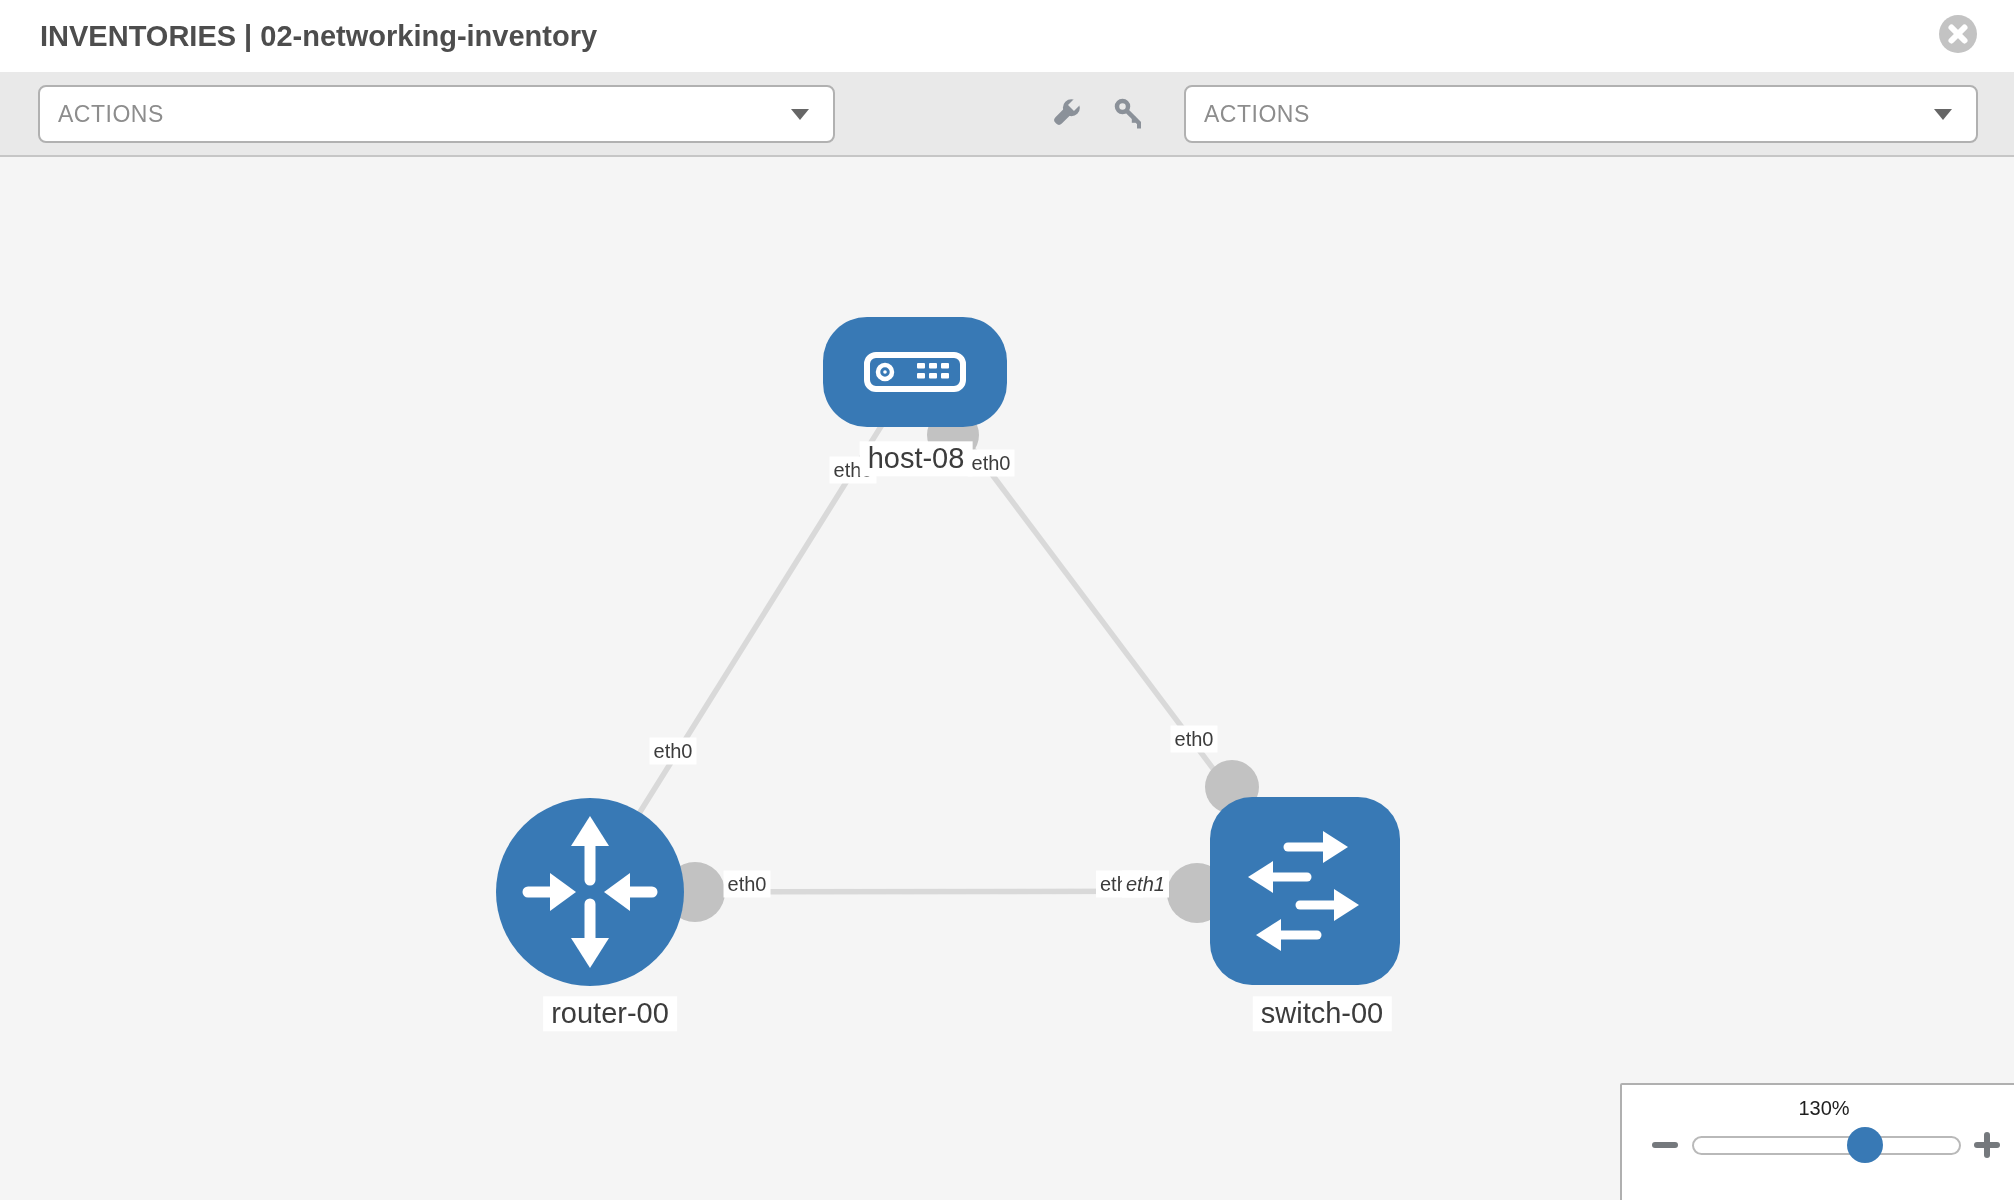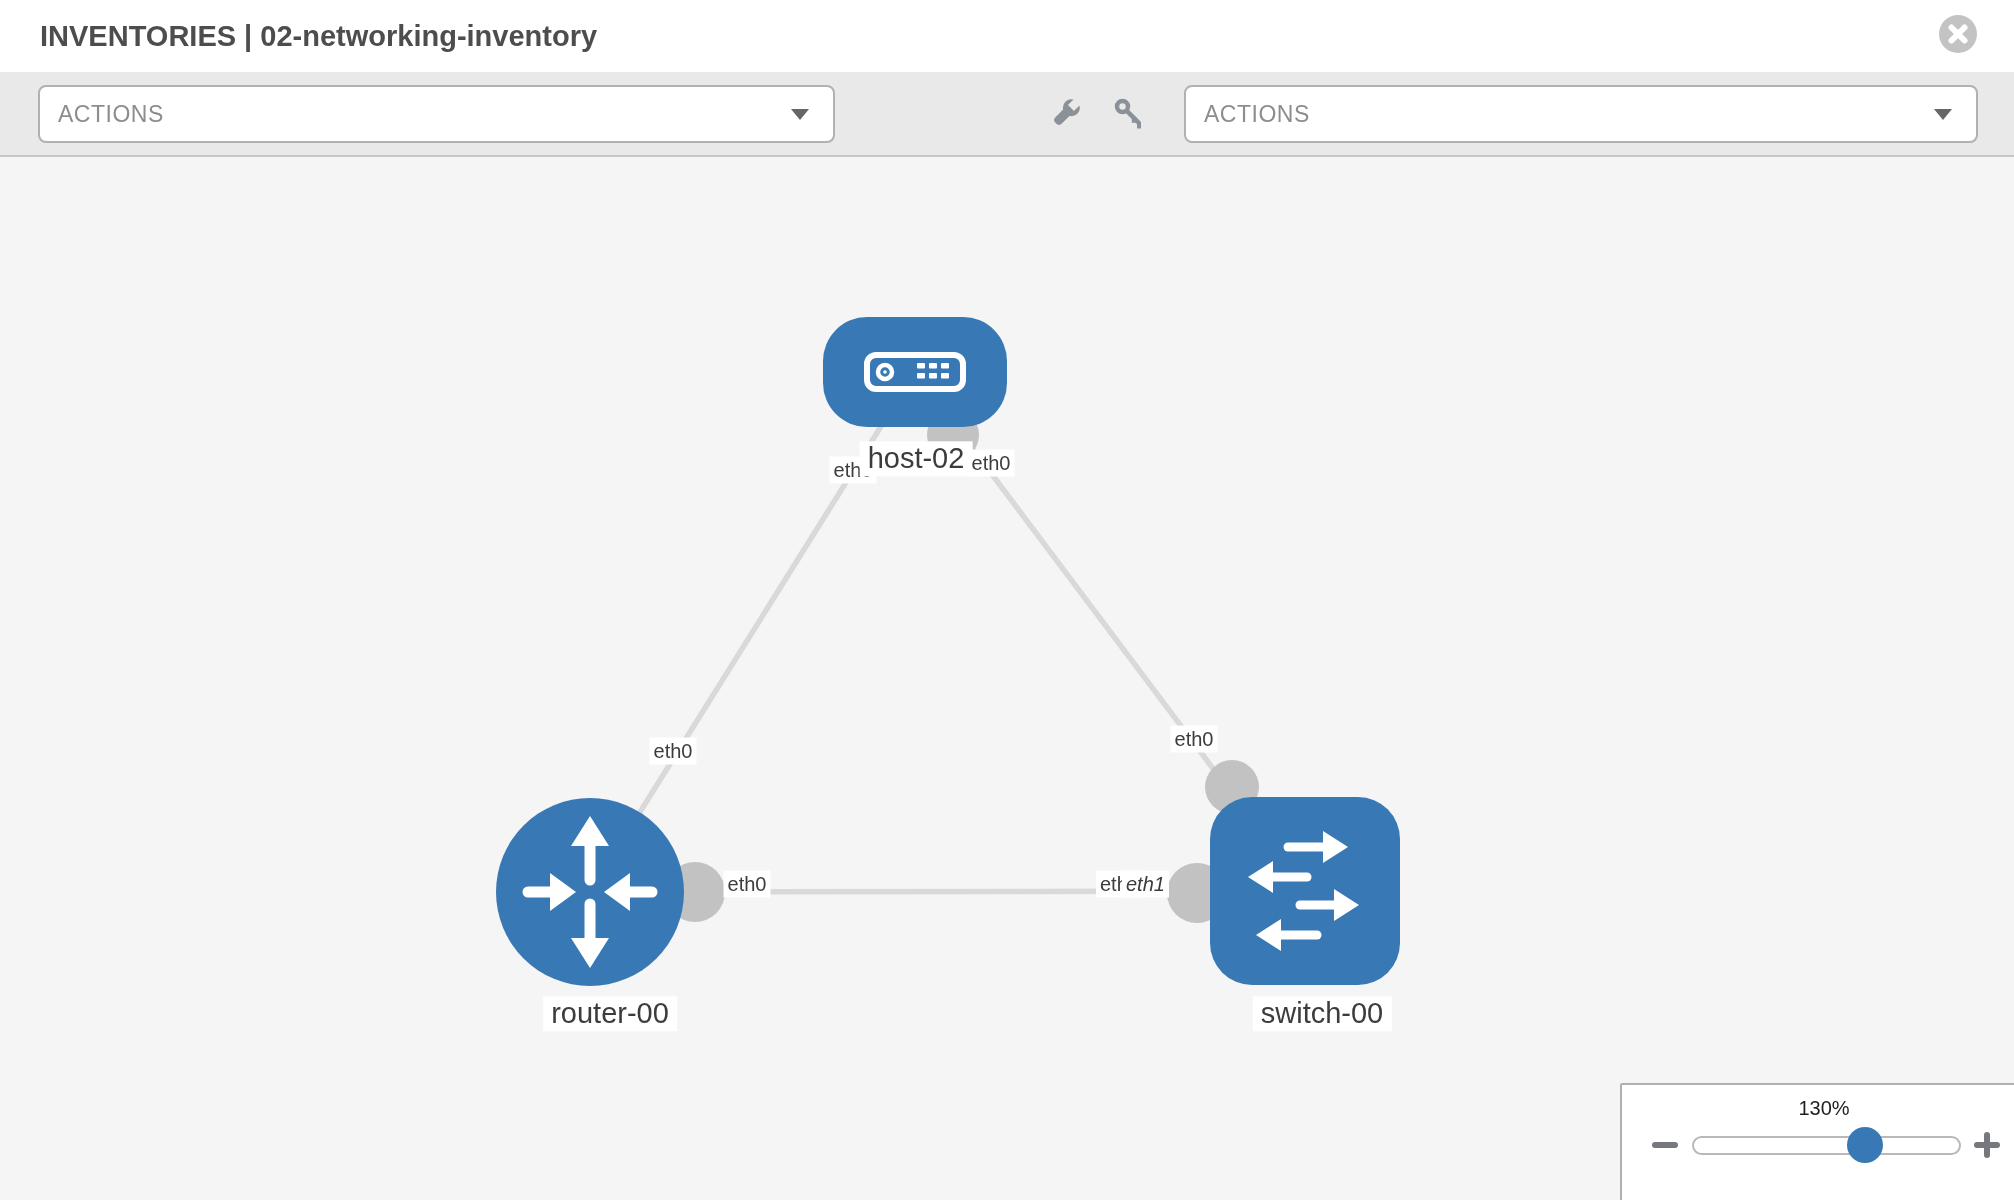--- a/index.html
+++ b/index.html
@@ -171,7 +171,7 @@
 </svg>
 
 <span class="chip eth-chip" style="left:853px; top:470px;">eth0</span>
-<span class="chip node-chip" style="left:916px; top:459px;">host-02</span>
+<span class="chip node-chip" style="left:916px; top:459px;">host-08</span>
 <span class="chip eth-chip" style="left:991px; top:463px;">eth0</span>
 
 <span class="chip eth-chip" style="left:673px; top:751px;">eth0</span>

